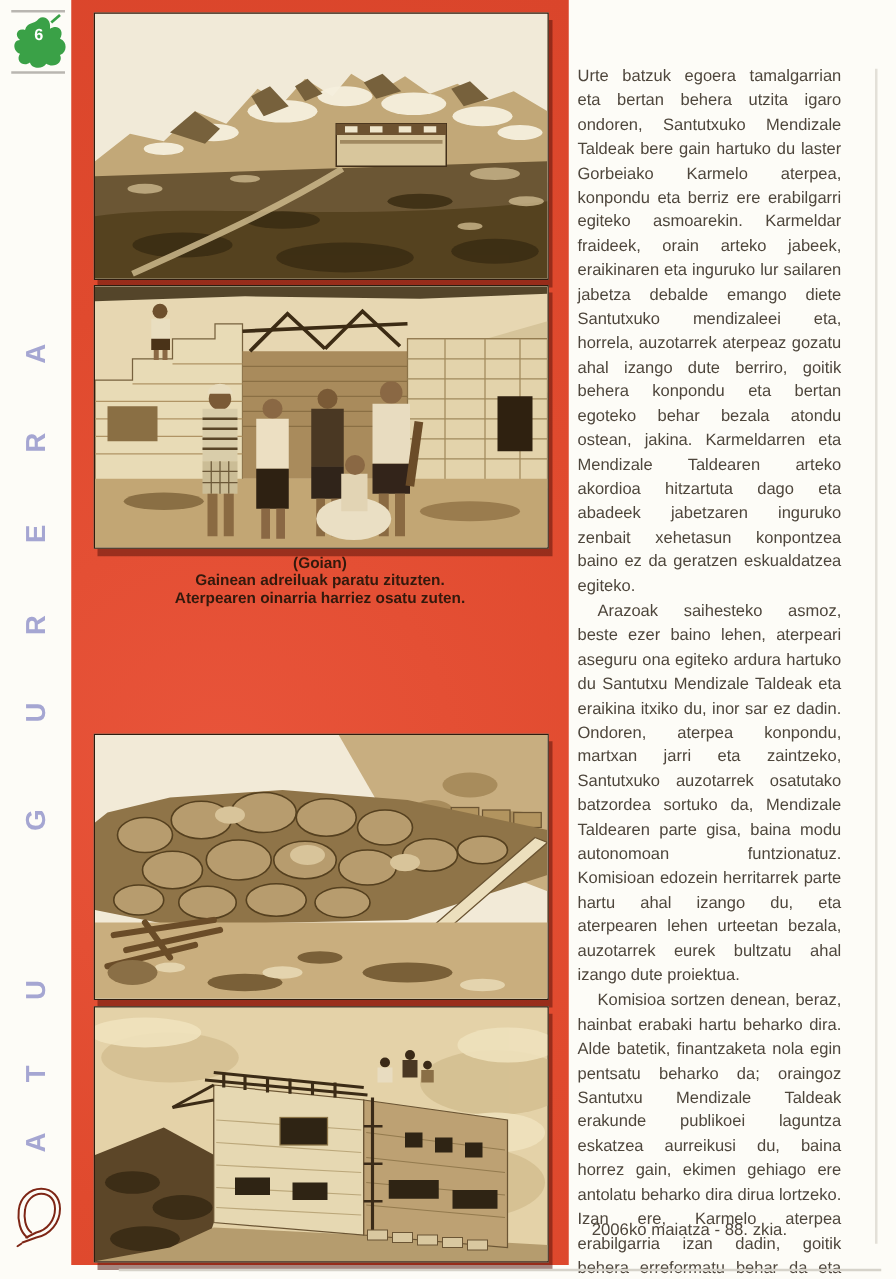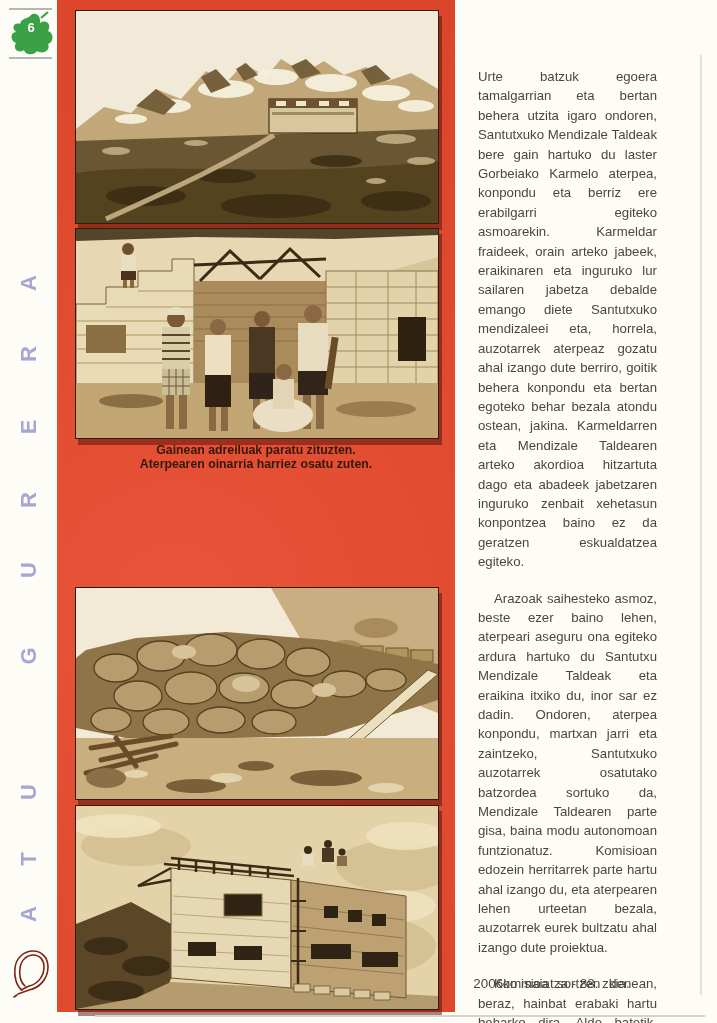--- a/index.html
+++ b/index.html
@@ -62,7 +62,7 @@
     color:#4e463c;font-size:13.2px;line-height:19.4px;
     text-align:justify;
   }
-  .article p{margin:17px;}
+  .article p{margin:1px;}
   .article p.indent{text-indent:16px;}
   .footer{
     position:absolute;left:445px;top:976px;width:213px;

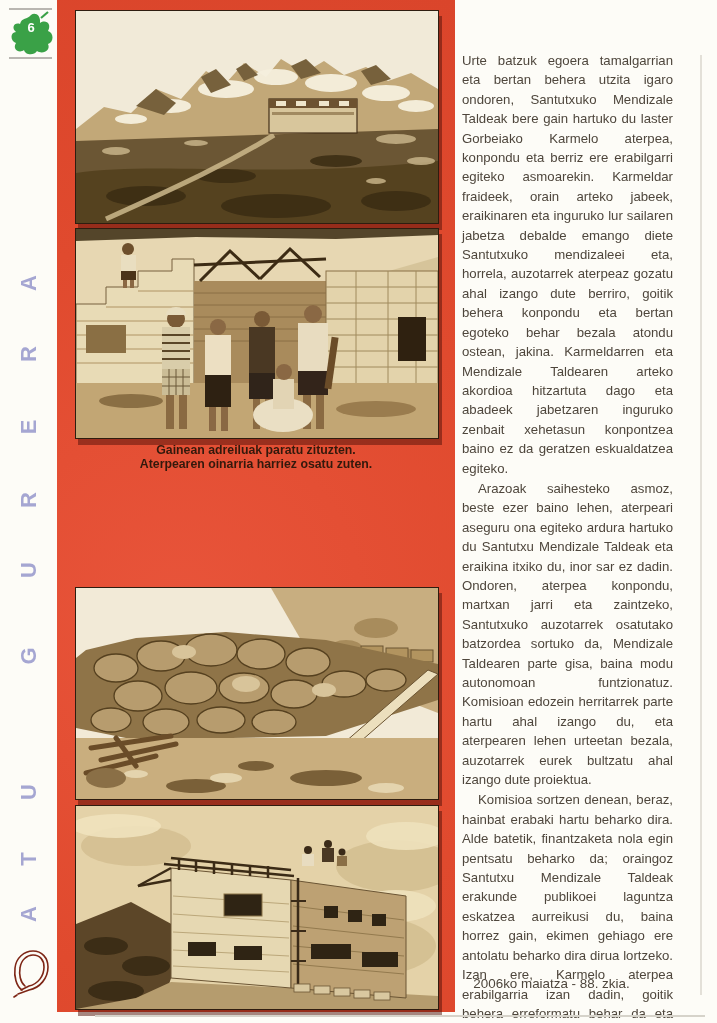--- a/index.html
+++ b/index.html
@@ -260,6 +260,7 @@
     </div>
 
     <div class="captions">
+      <p class="cap">(Goian)</p>
       <p class="cap">Gainean adreiluak paratu zituzten.</p>
       <p class="cap">Aterpearen oinarria harriez osatu zuten.</p>
     </div>

